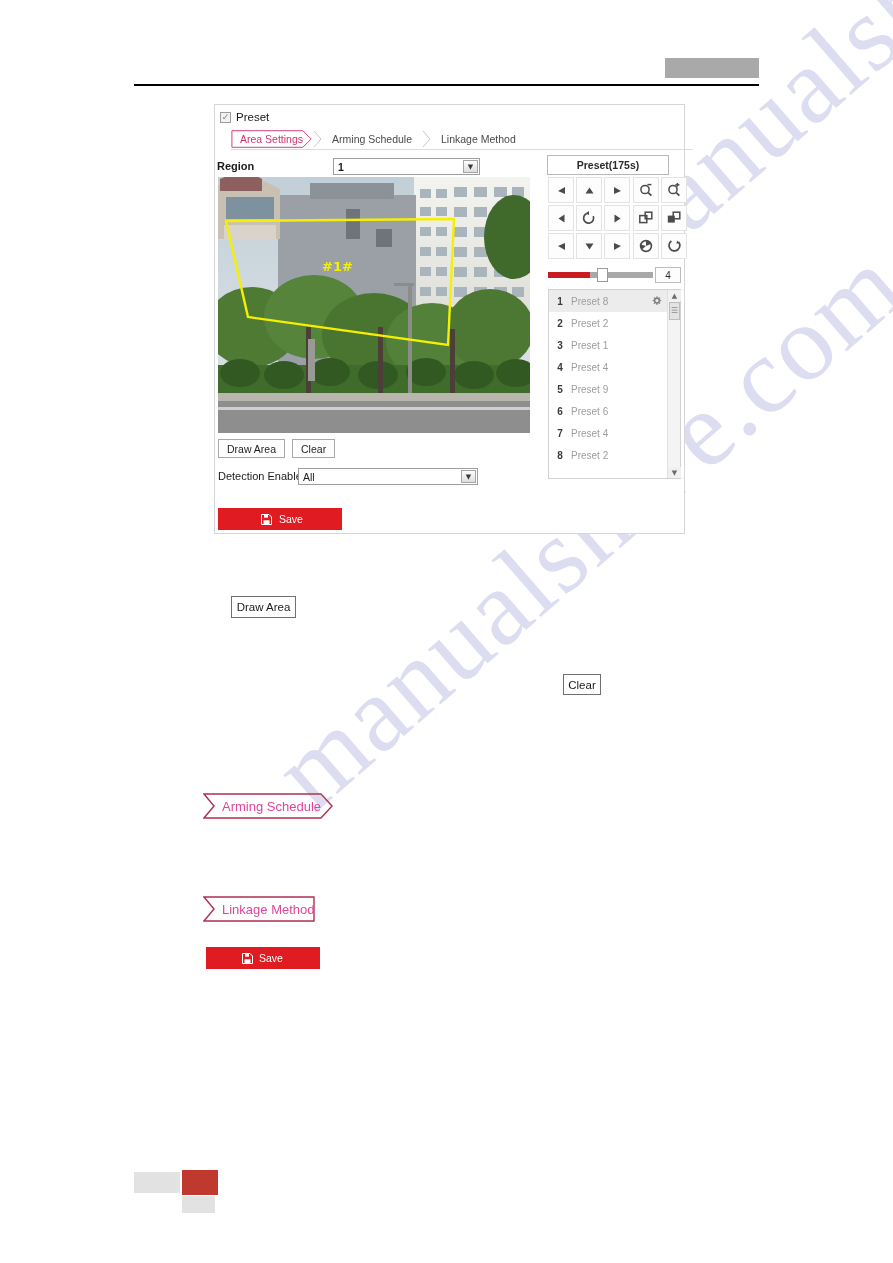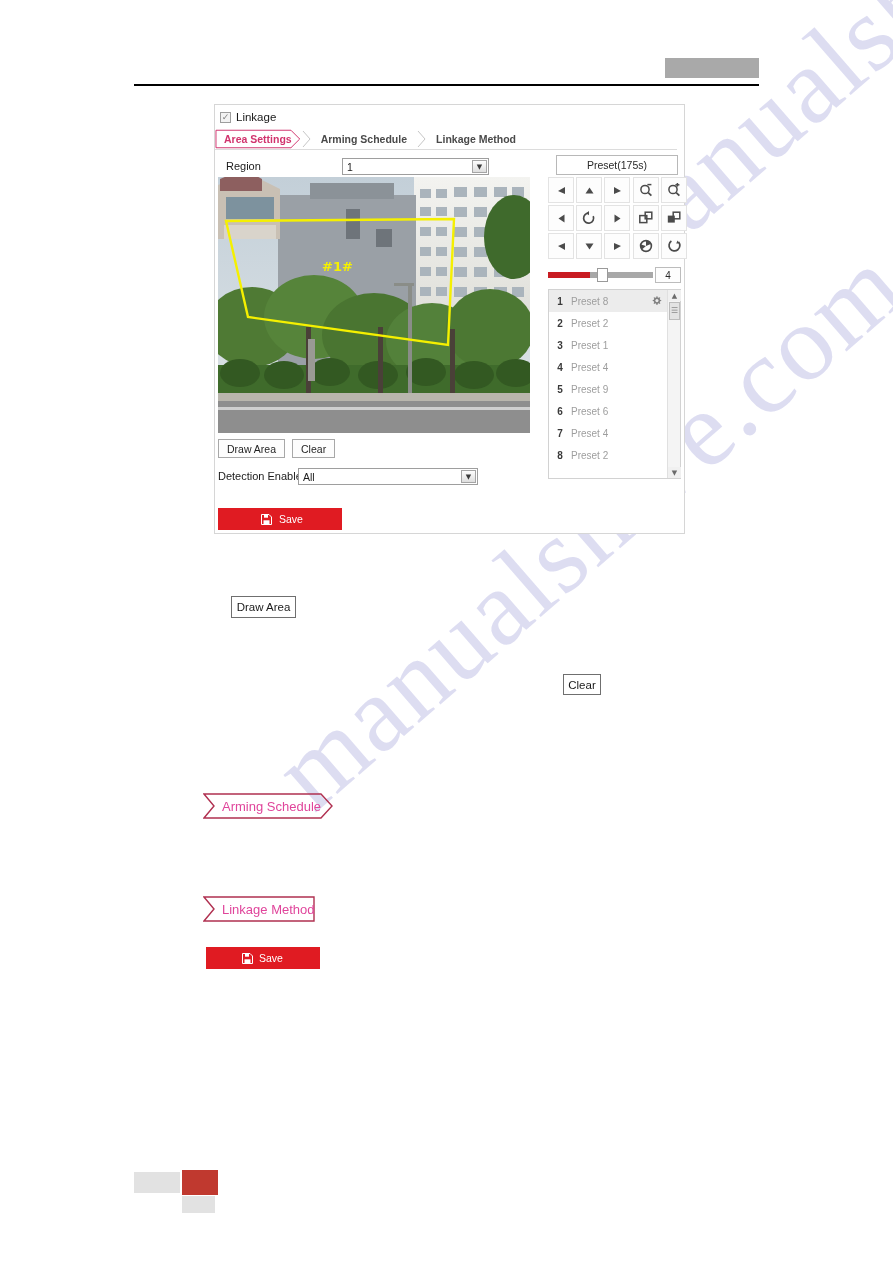--- a/index.html
+++ b/index.html
@@ -372,7 +372,7 @@
 
   <div class="enable-row">
     <div class="cb">✓</div>
-    <span class="enable-label">Linkage</span>
+    <span class="enable-label">Preset</span>
   </div>
 
   <div class="tabstrip">

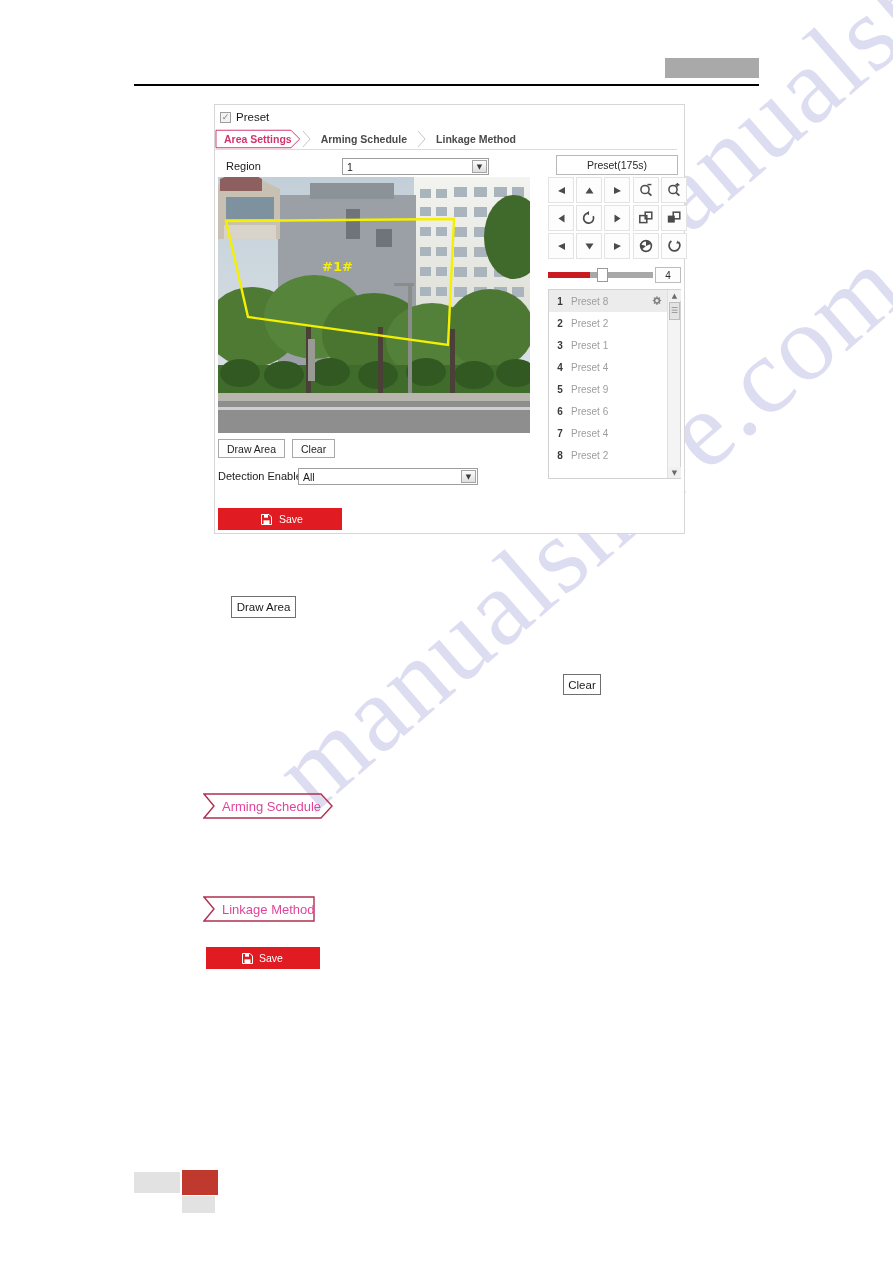--- a/index.html
+++ b/index.html
@@ -88,10 +88,10 @@
   
   .tabstrip {
     position: absolute;
-    left: 0; top: 24px;
+    left: 16px; top: 24px;
     width: 462px; height: 21px;
     border-bottom: 1px solid #dcdcdc;
-    display: flex; align-items: flex-start; font-weight: bold;
+    display: flex; align-items: flex-start;
   }
   .tab {
     position: relative;

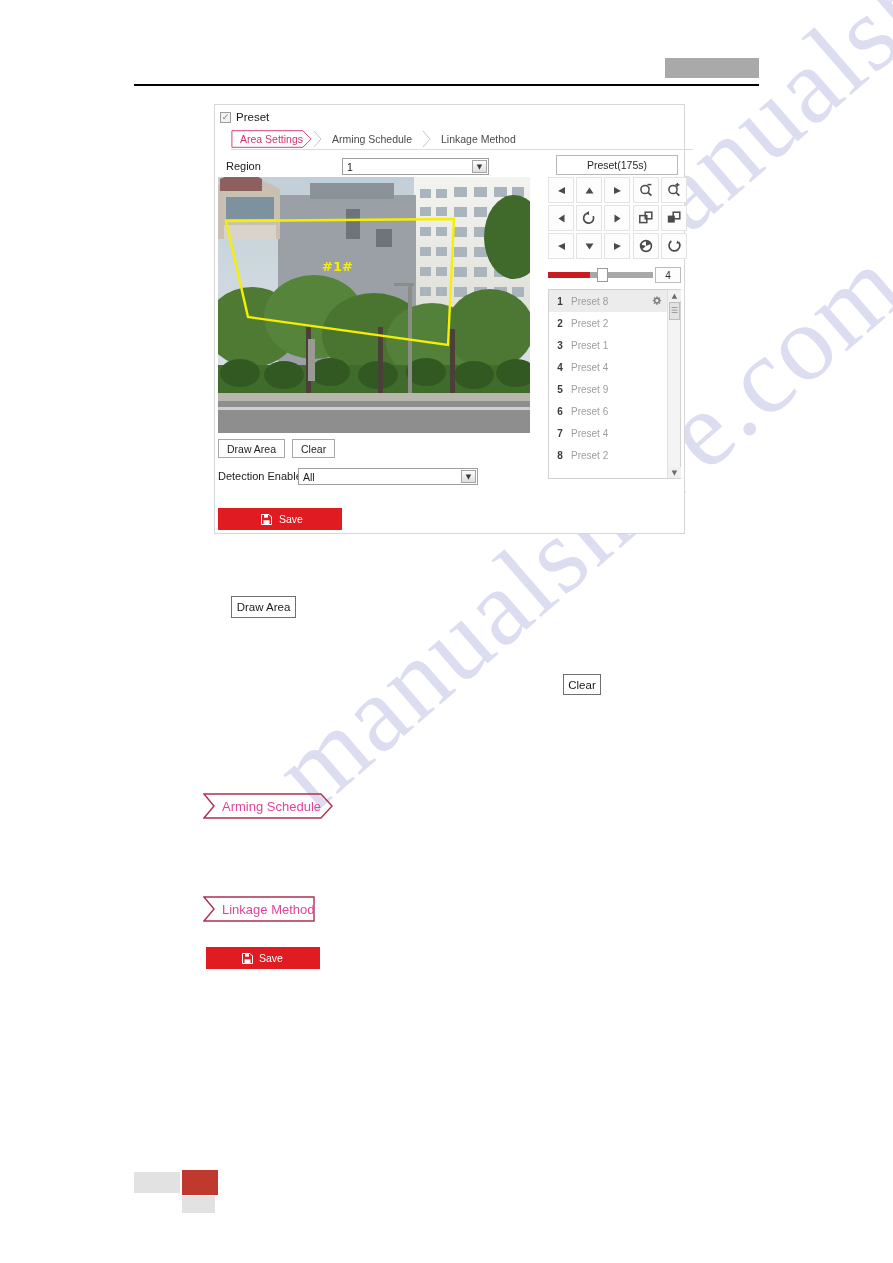--- a/index.html
+++ b/index.html
@@ -118,8 +118,8 @@
   
   .region-row {
     position: absolute;
-    left: 11px; top: 53px;
-    width: 462px; height: 18px;
+    left: 2px; top: 53px;
+    width: 462px; height: 18px; font-weight: bold;
   }
   .region-label {
     position: absolute; left: 0; top: 2px;

